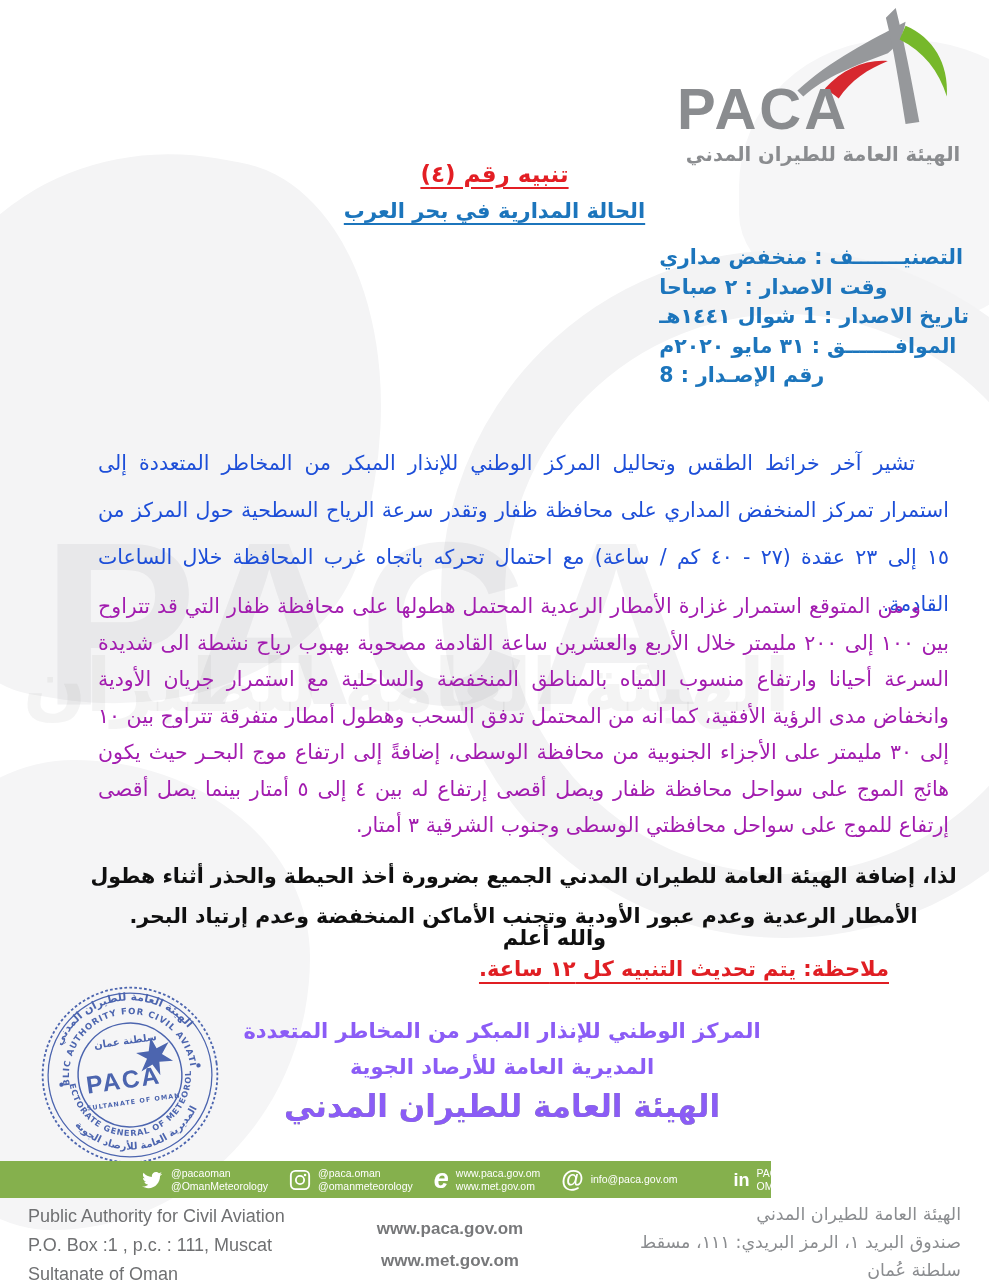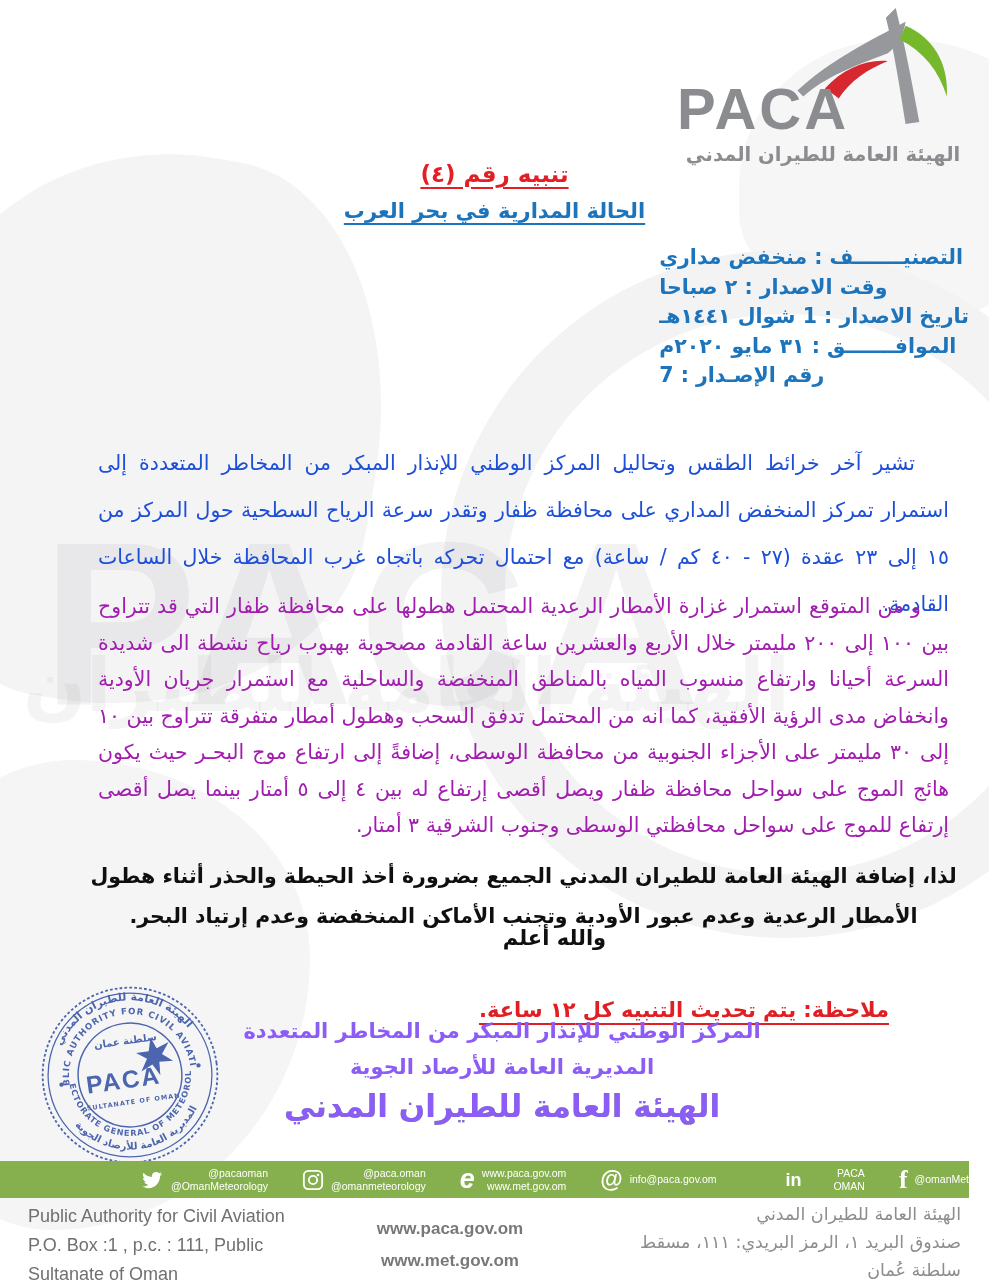--- a/index.html
+++ b/index.html
@@ -108,7 +108,7 @@
     <div class="meta-line">وقت الاصدار : ٢  صباحا</div>
     <div class="meta-line">تاريخ الاصدار : 1 شوال ١٤٤١هـ</div>
     <div class="meta-line">الموافـــــــق : ٣١ مايو ٢٠٢٠م</div>
-    <div class="meta-line">رقم الإصـدار : 7</div>
+    <div class="meta-line">رقم الإصـدار : 8</div>
   </div>
 
   <p class="layer para1">تشير آخر خرائط الطقس وتحاليل المركز الوطني للإنذار المبكر من المخاطر المتعددة إلى استمرار تمركز المنخفض المداري على محافظة ظفار وتقدر سرعة الرياح السطحية حول المركز من ١٥ إلى ٢٣ عقدة (٢٧ - ٤٠ كم / ساعة) مع احتمال تحركه باتجاه غرب المحافظة خلال الساعات القادمة.</p>

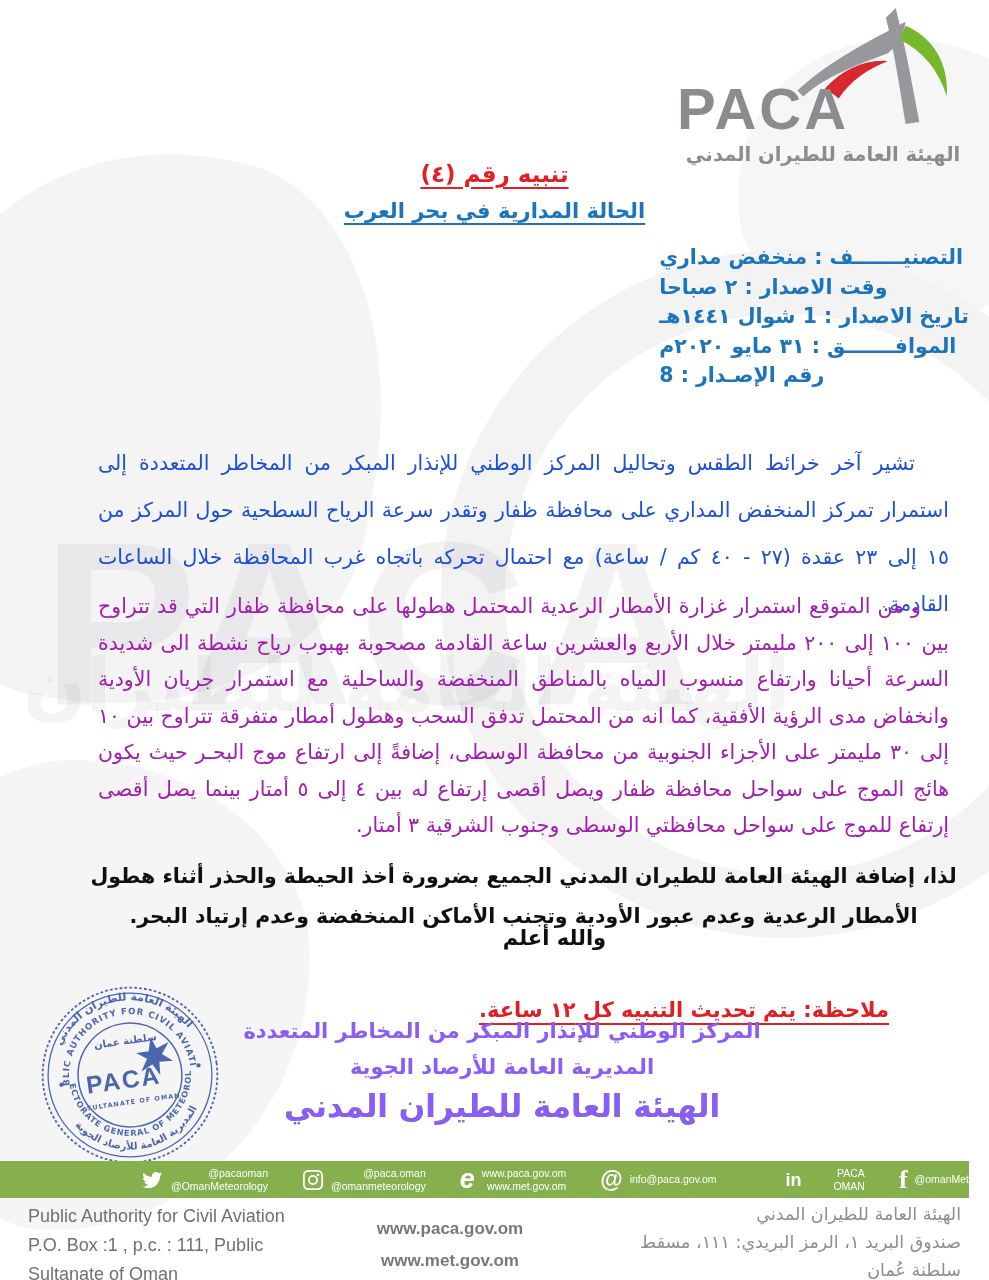--- a/index.html
+++ b/index.html
@@ -49,7 +49,7 @@
   .allah{top:926px;left:16px;width:100%;text-align:center;font-weight:bold;font-size:21px;
     direction:rtl;color:#0f0f0f;margin-left:44px;}
   .note{top:957px;right:100px;direction:rtl;color:#E01E23;font-weight:bold;font-size:21px;
-    text-decoration:underline;text-underline-offset:6px;margin-top:41px;}
+    text-decoration:underline;text-underline-offset:6px;}
   
   .stamp{top:984px;left:32px;width:196px;height:182px;transform:rotate(-8deg);opacity:0.92;}
   

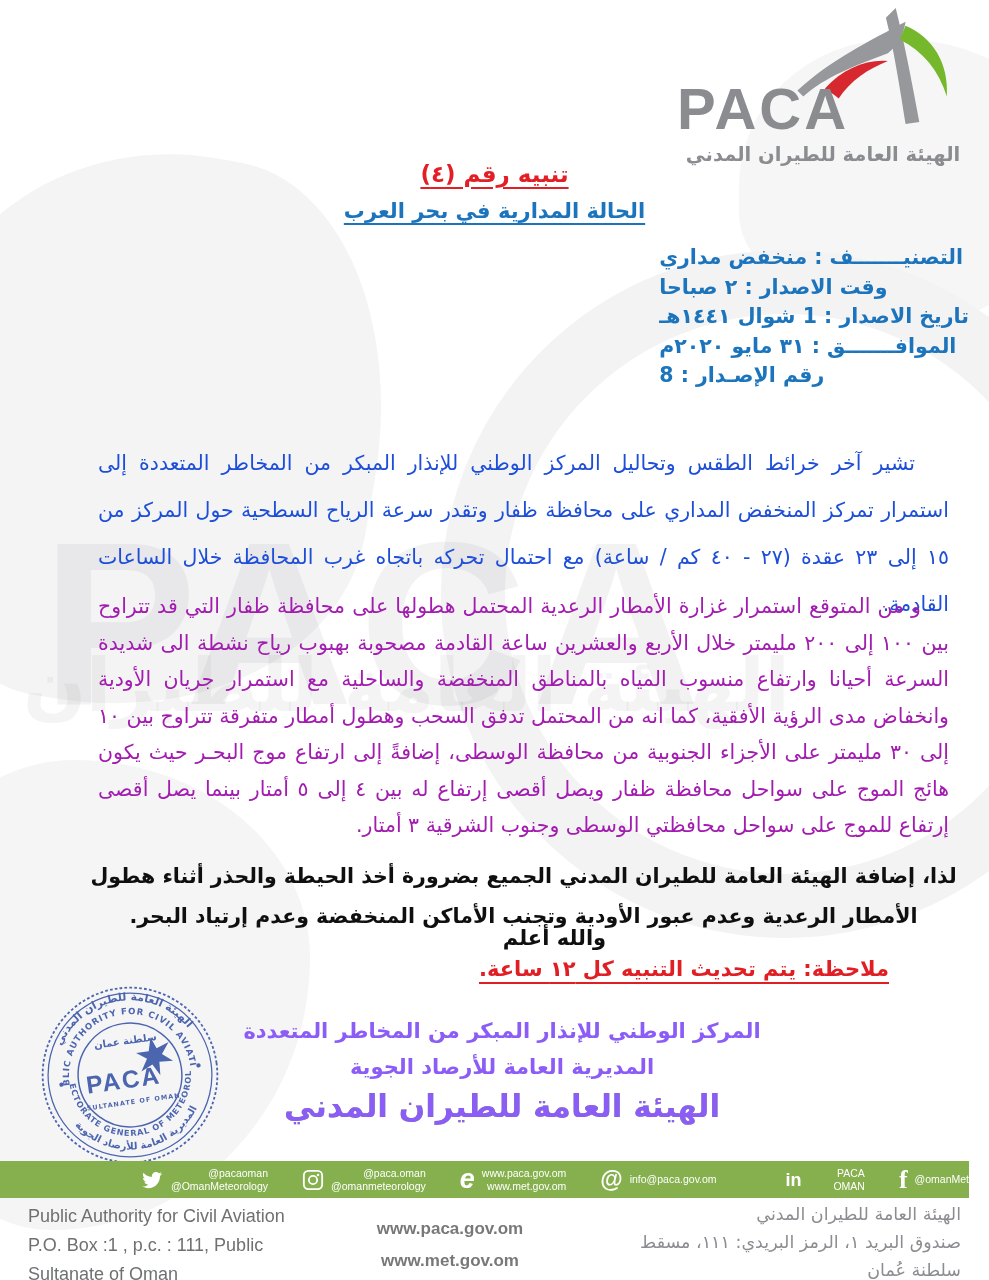--- a/index.html
+++ b/index.html
@@ -60,8 +60,8 @@
   .sig-callig{font-size:31px;line-height:40px;margin-top:6px;font-weight:bold;
     text-shadow:0 0 0.6px #8CBE58;}
   
-  .social-bar{top:1161px;left:0;width:969px;height:37px;background:#85B04D;display:flex;
-    align-items:center;padding-left:140px;box-sizing:border-box;gap:34px;text-align:right;}
+  .social-bar{top:1161px;left:0;width:771px;height:37px;background:#85B04D;display:flex;
+    align-items:center;padding-left:140px;box-sizing:border-box;gap:21px;}
   .social-item{display:flex;align-items:center;gap:7px;color:#fff;}
   .social-glyph{font-family:"Liberation Sans",sans-serif;font-weight:bold;color:#fff;line-height:1;}
   .glyph-e{font-size:27px;font-style:italic;}

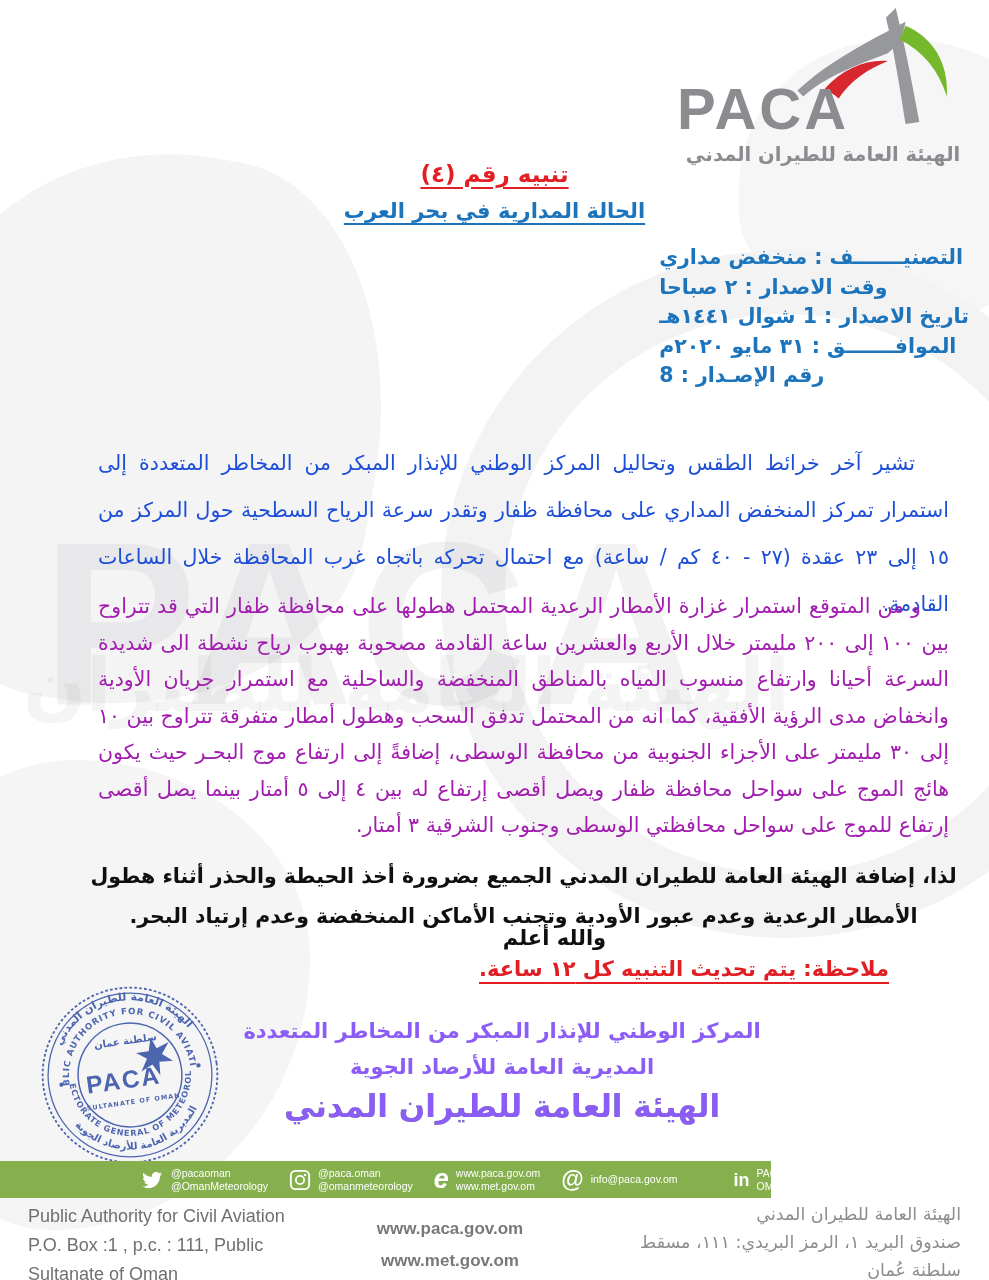--- a/index.html
+++ b/index.html
@@ -205,7 +205,7 @@
 
   <div class="layer footer-left">
     <div>Public Authority for Civil Aviation</div>
-    <div>P.O. Box :1 , p.c. : 111, Public</div>
+    <div>P.O. Box :1 , p.c. : 111, Muscat</div>
     <div>Sultanate of Oman</div>
   </div>
   <div class="layer footer-center">

